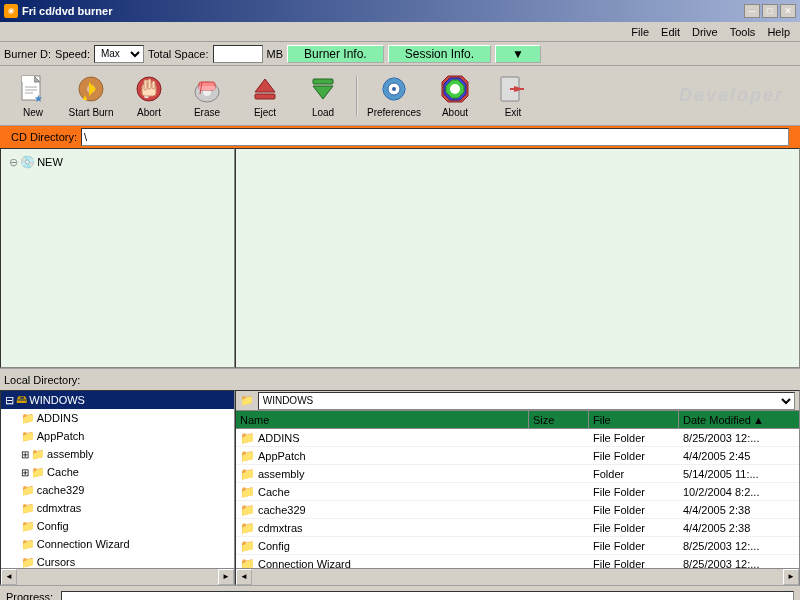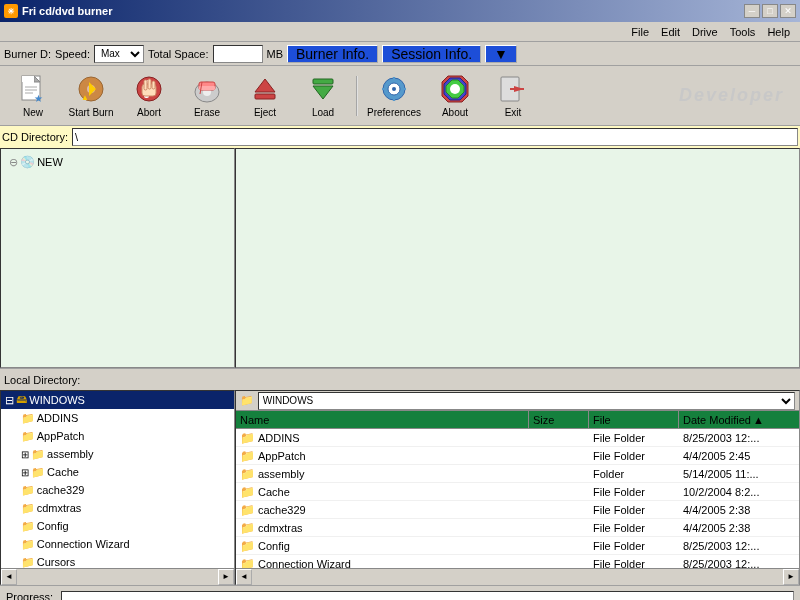--- a/index.html
+++ b/index.html
@@ -52,10 +52,10 @@
     }
     .burner-btn {
       height: 18px;
-      font-size: 14px;
-      background: #1d4ed8;
+      font-size: 12px;
+      background: #86efac;
       border: 1px outset #fff;
-      padding: 0 8px;
+      padding: 0 16px;
       cursor: pointer;
     }
 

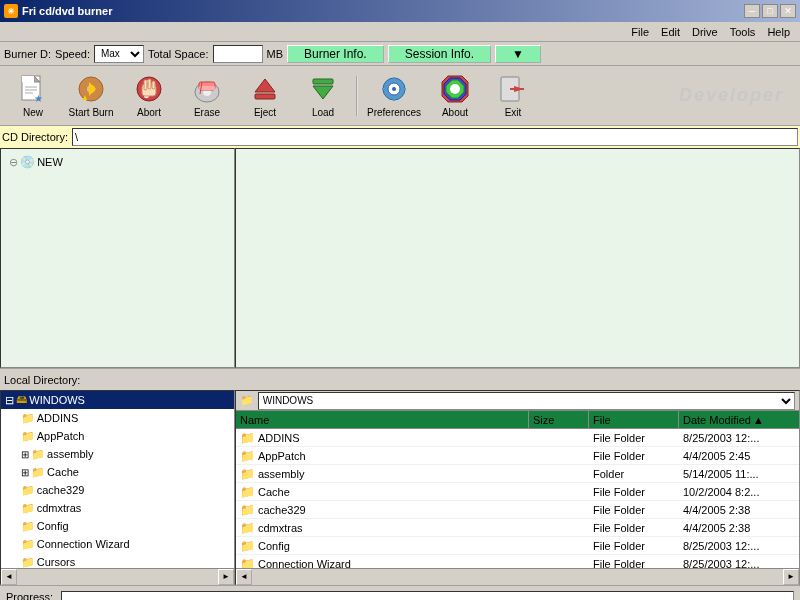--- a/index.html
+++ b/index.html
@@ -101,11 +101,11 @@
 
     
     .cd-directory-bar {
-      background: #fef9c3;
+      background: #f97316;
       height: 22px;
       display: flex;
       align-items: center;
-      padding: 0 2px;
+      padding: 0 11px;
       gap: 4px;
       font-size: 11px;
     }

